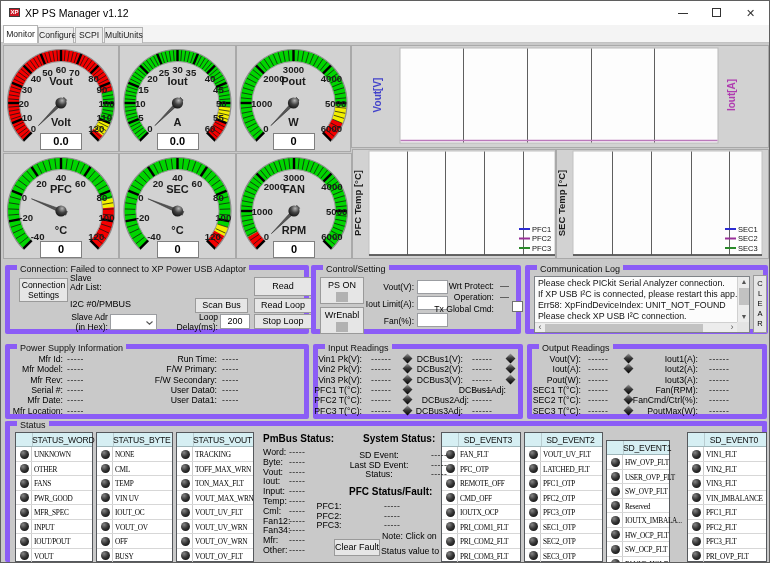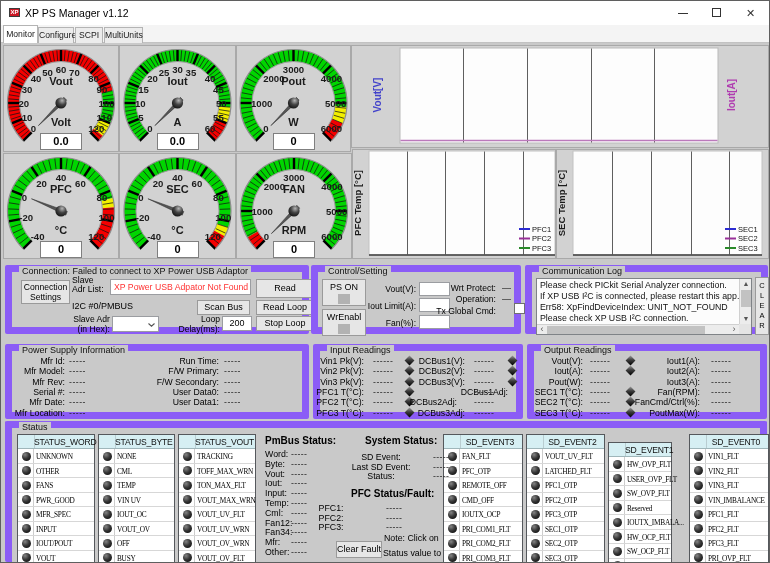--- a/index.html
+++ b/index.html
@@ -25,7 +25,7 @@
 .gauge-valuebox { position:absolute; background:#fff; border:1px solid #7f7f7f; text-align:center;
   font-size:12px; font-weight:bold; color:#000; }
 
-.groupbox { position:absolute; border:7px solid #8b5cf6; border-radius:2px; }
+.groupbox { position:absolute; border:5px solid #8b5cf6; border-radius:2px; }
 .groupbox > .gb-title { position:absolute; top:-6px; left:7px; background:#c9c9c9; padding:0 3px; font-size:9px; color:#111; white-space:nowrap; }
 
 .btn { position:absolute; background:#e6e6e6; border:1px solid #9a9a9a; font-size:9px; color:#000;

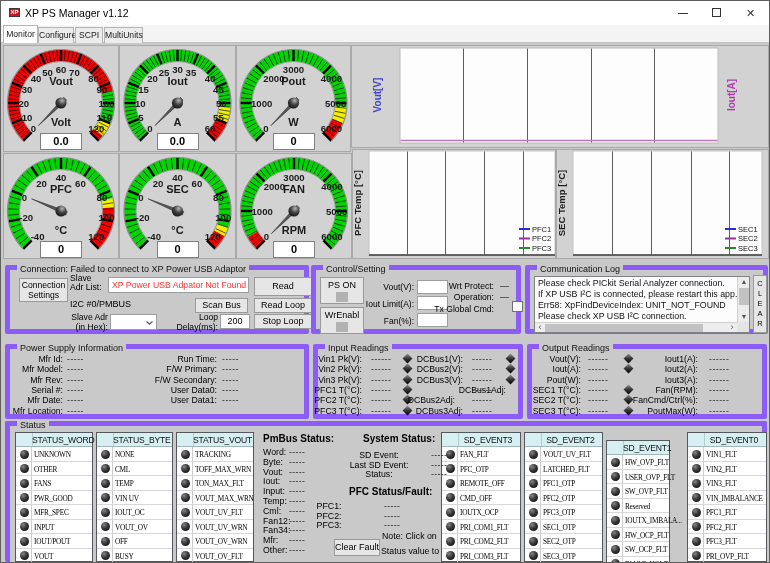--- a/index.html
+++ b/index.html
@@ -713,7 +713,6 @@
       <div class="lbl" style="left:60px;top:4px;font-size:8.6px;line-height:9px">
         <span>Slave</span><br><span>Adr List:</span>
       </div>
-      <div class="tbox" style="left:98px;top:7px;width:141px;height:16px;color:#f33;line-height:14px;font-size:8.7px">XP Power USB Adpator Not Found</div>
       <div class="btn" style="left:244px;top:7px;width:58px;height:19px">Read</div>
       <div class="lbl" style="left:60px;top:29px">I2C #0/PMBUS</div>
       <div class="btn" style="left:185px;top:28px;width:53px;height:15px">Scan Bus</div>

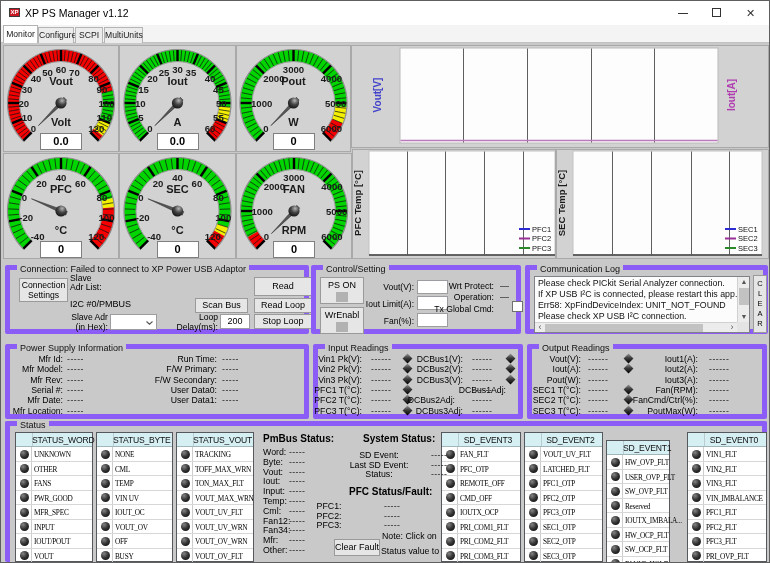--- a/index.html
+++ b/index.html
@@ -846,7 +846,7 @@
           <span class="led-diamond" style="left: 189px; top: 26.6px;"></span>
           <div class="rrow-lbl" style="left: 25px; width: 120px; top: 35.9px; margin-left: 43px;">DCBus1Adj:</div>
           <div class="rrow-val" style="left: 154px; top: 35.9px;">------</div>
-          <div class="rrow-lbl" style="left: 17px; width: 120px; top: 46.2px;">DCBus2Adj:</div>
+          <div class="rrow-lbl" style="left: 31px; width: 120px; top: 46.2px;">DCBus2Adj:</div>
           <div class="rrow-val" style="left: 154px; top: 46.2px;">------</div>
           <div class="rrow-lbl" style="left: 25px; width: 120px; top: 56.5px;">DCBus3Adj:</div>
           <div class="rrow-val" style="left: 154px; top: 56.5px;">------</div>

